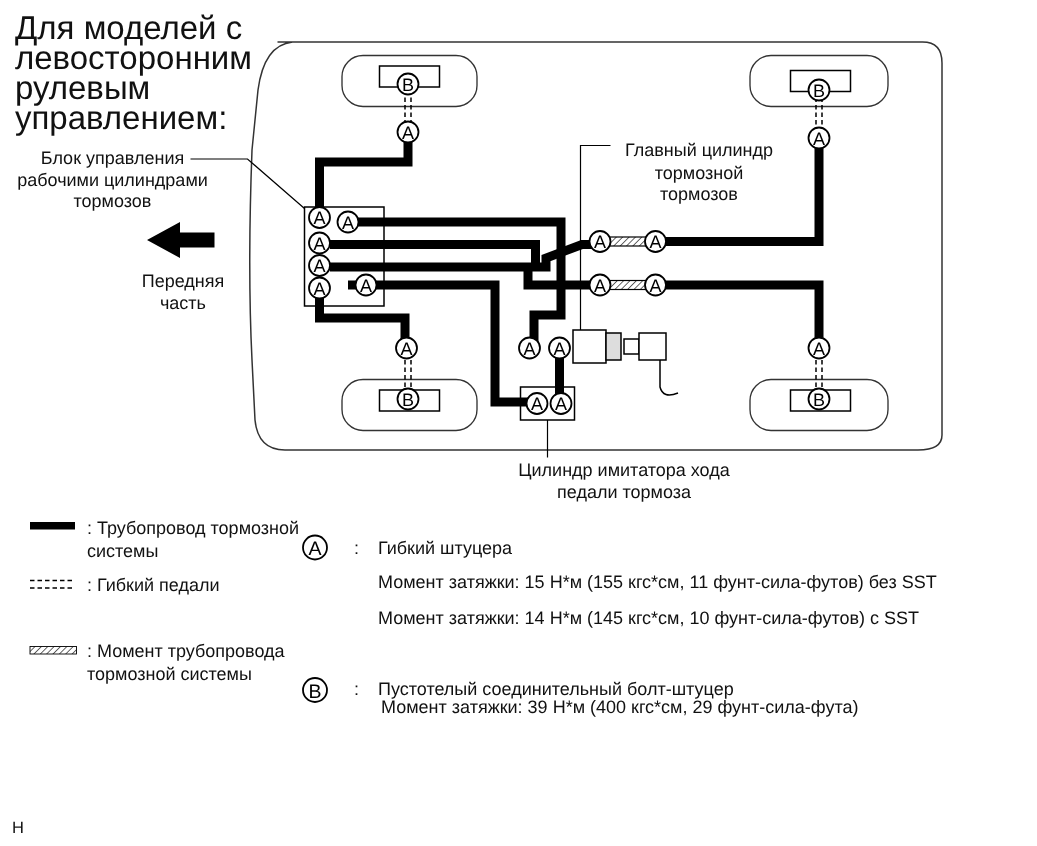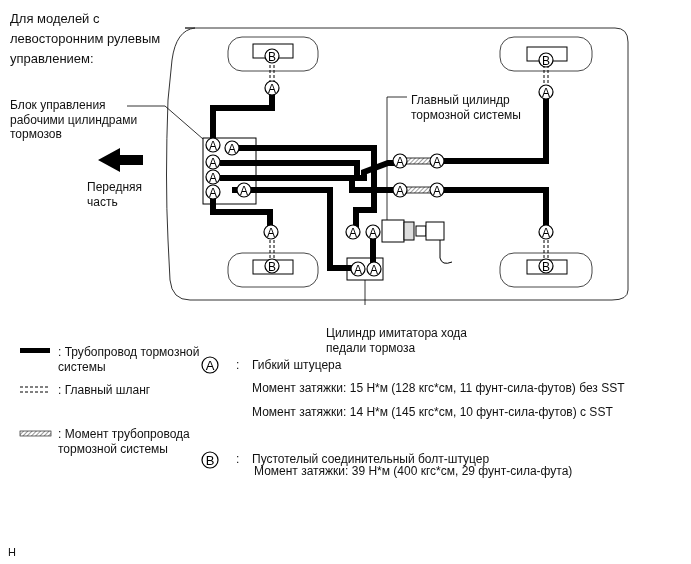--- a/index.html
+++ b/index.html
@@ -6,7 +6,7 @@
   body { width:691px; height:564px; position:relative; overflow:hidden;
          font-family:"Liberation Sans", sans-serif; color:#111; }
   .abs { position:absolute; }
-  .title { left:10px; top:9px; font-size:13px; line-height:20px; width:170px; }
+  .title { left:10px; top:9px; font-size:22px; line-height:20px; width:170px; }
   .lbl { font-size:12px; line-height:14.5px; }
   .lbl-block { left:10px; top:98px; width:130px; }
   .lbl-front { left:87px; top:180px; }

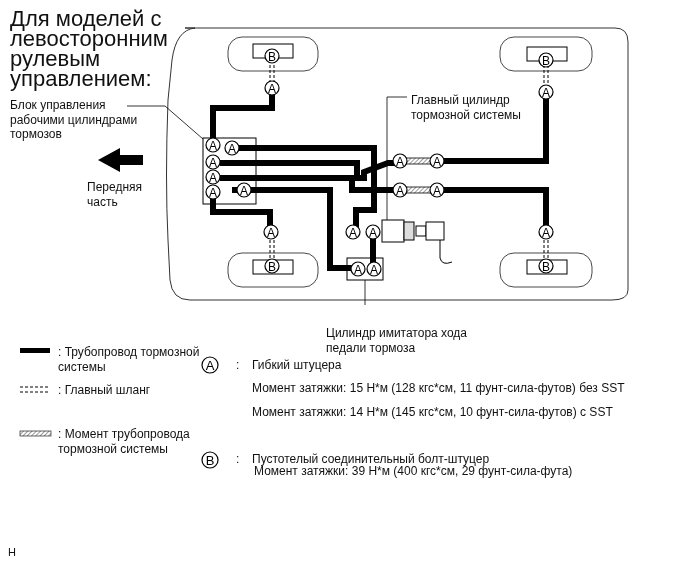--- a/index.html
+++ b/index.html
@@ -7,7 +7,7 @@
          font-family:"Liberation Sans", sans-serif; color:#111; }
   .abs { position:absolute; }
   .title { left:10px; top:9px; font-size:22px; line-height:20px; width:170px; }
-  .lbl { font-size:12px; line-height:14.5px; }
+  .lbl { font-size:12px; line-height:14.5px;text-align:center; }
   .lbl-block { left:10px; top:98px; width:130px; }
   .lbl-front { left:87px; top:180px; }
   .lbl-master { left:411px; top:93px; }

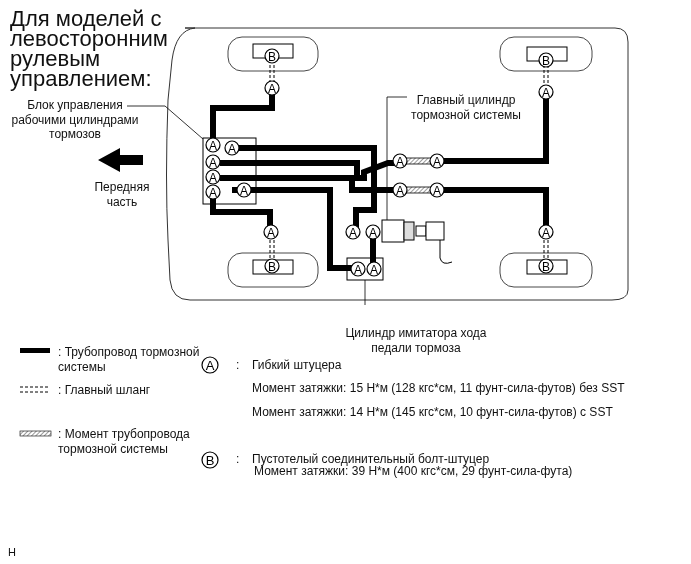--- a/index.html
+++ b/index.html
@@ -23,7 +23,7 @@
 <div class="abs title">Для моделей с левосторонним рулевым управлением:</div>
 <div class="abs lbl lbl-block">Блок управления рабочими цилиндрами тормозов</div>
 <div class="abs lbl lbl-front" style="width:70px">Передняя часть</div>
-<div class="abs lbl lbl-master" style="width:110px">Главный цилиндр тормозной системы</div>
+<div class="abs lbl lbl-master" style="width:110px">Главный цилиндр тормозной тормозов</div>
 <div class="abs lbl lbl-sim" style="width:180px">Цилиндр имитатора хода педали тормоза</div>
 
 <svg id="diagram" width="691" height="564">

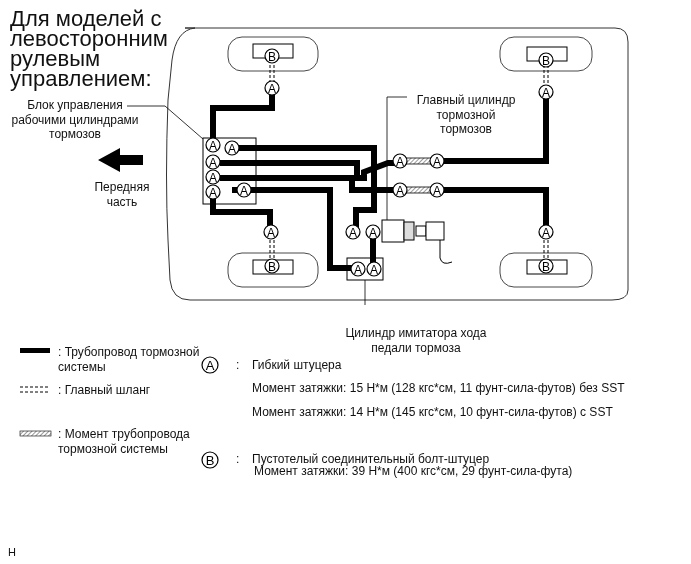--- a/index.html
+++ b/index.html
@@ -11,7 +11,7 @@
   .lbl-block { left:10px; top:98px; width:130px; }
   .lbl-front { left:87px; top:180px; }
   .lbl-master { left:411px; top:93px; }
-  .lbl-sim { left:326px; top:306px;margin-top:20px; }
+  .lbl-sim { left:326px; top:306px; }
   svg#diagram { position:absolute; left:0; top:0; }
   .leg-text { font-size:12px; line-height:14.5px; }
   .torque { font-size:12px; }

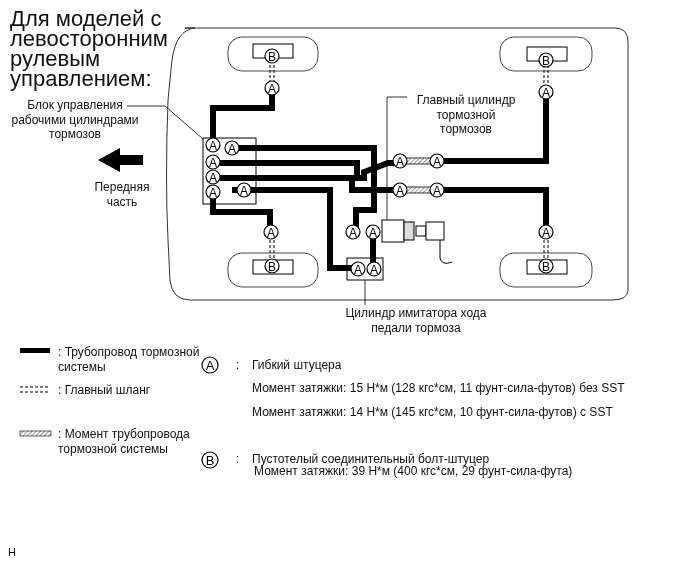--- a/index.html
+++ b/index.html
@@ -160,7 +160,7 @@
 </svg>
 
 <div class="abs leg-text" style="left:58px;top:345px;width:160px">: Трубопровод тормозной системы</div>
-<div class="abs leg-text" style="left:58px;top:383px">: Главный шланг</div>
+<div class="abs leg-text" style="left:58px;top:383px">: Гибкий педали</div>
 <div class="abs leg-text" style="left:58px;top:427px;width:150px">: Момент трубопровода тормозной системы</div>
 
 <div class="abs torque" style="left:236px;top:358px">:</div>

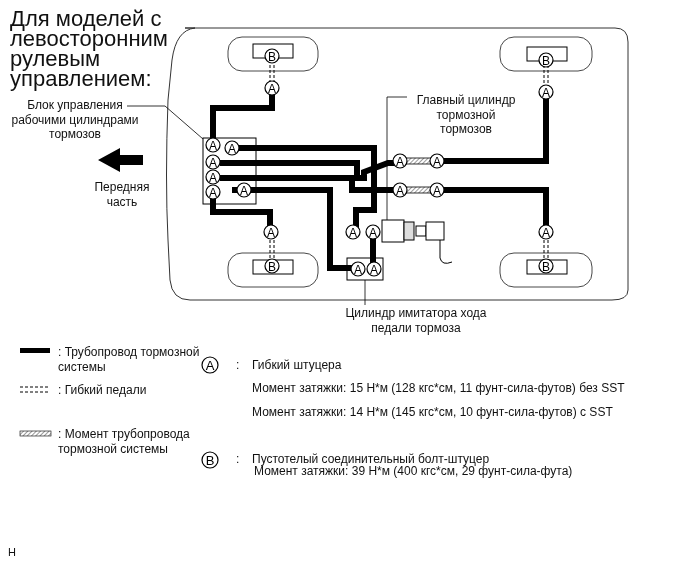--- a/index.html
+++ b/index.html
@@ -165,7 +165,7 @@
 
 <div class="abs torque" style="left:236px;top:358px">:</div>
 <div class="abs torque" style="left:252px;top:358px">Гибкий штуцера</div>
-<div class="abs torque" style="left:252px;top:381px">Момент затяжки: 15 Н*м (128 кгс*см, 11 фунт-сила-футов) без SST</div>
+<div class="abs torque" style="left:252px;top:381px">Момент затяжки: 15 Н*м (155 кгс*см, 11 фунт-сила-футов) без SST</div>
 <div class="abs torque" style="left:252px;top:405px">Момент затяжки: 14 Н*м (145 кгс*см, 10 фунт-сила-футов) с SST</div>
 
 <div class="abs torque" style="left:236px;top:452px">:</div>

